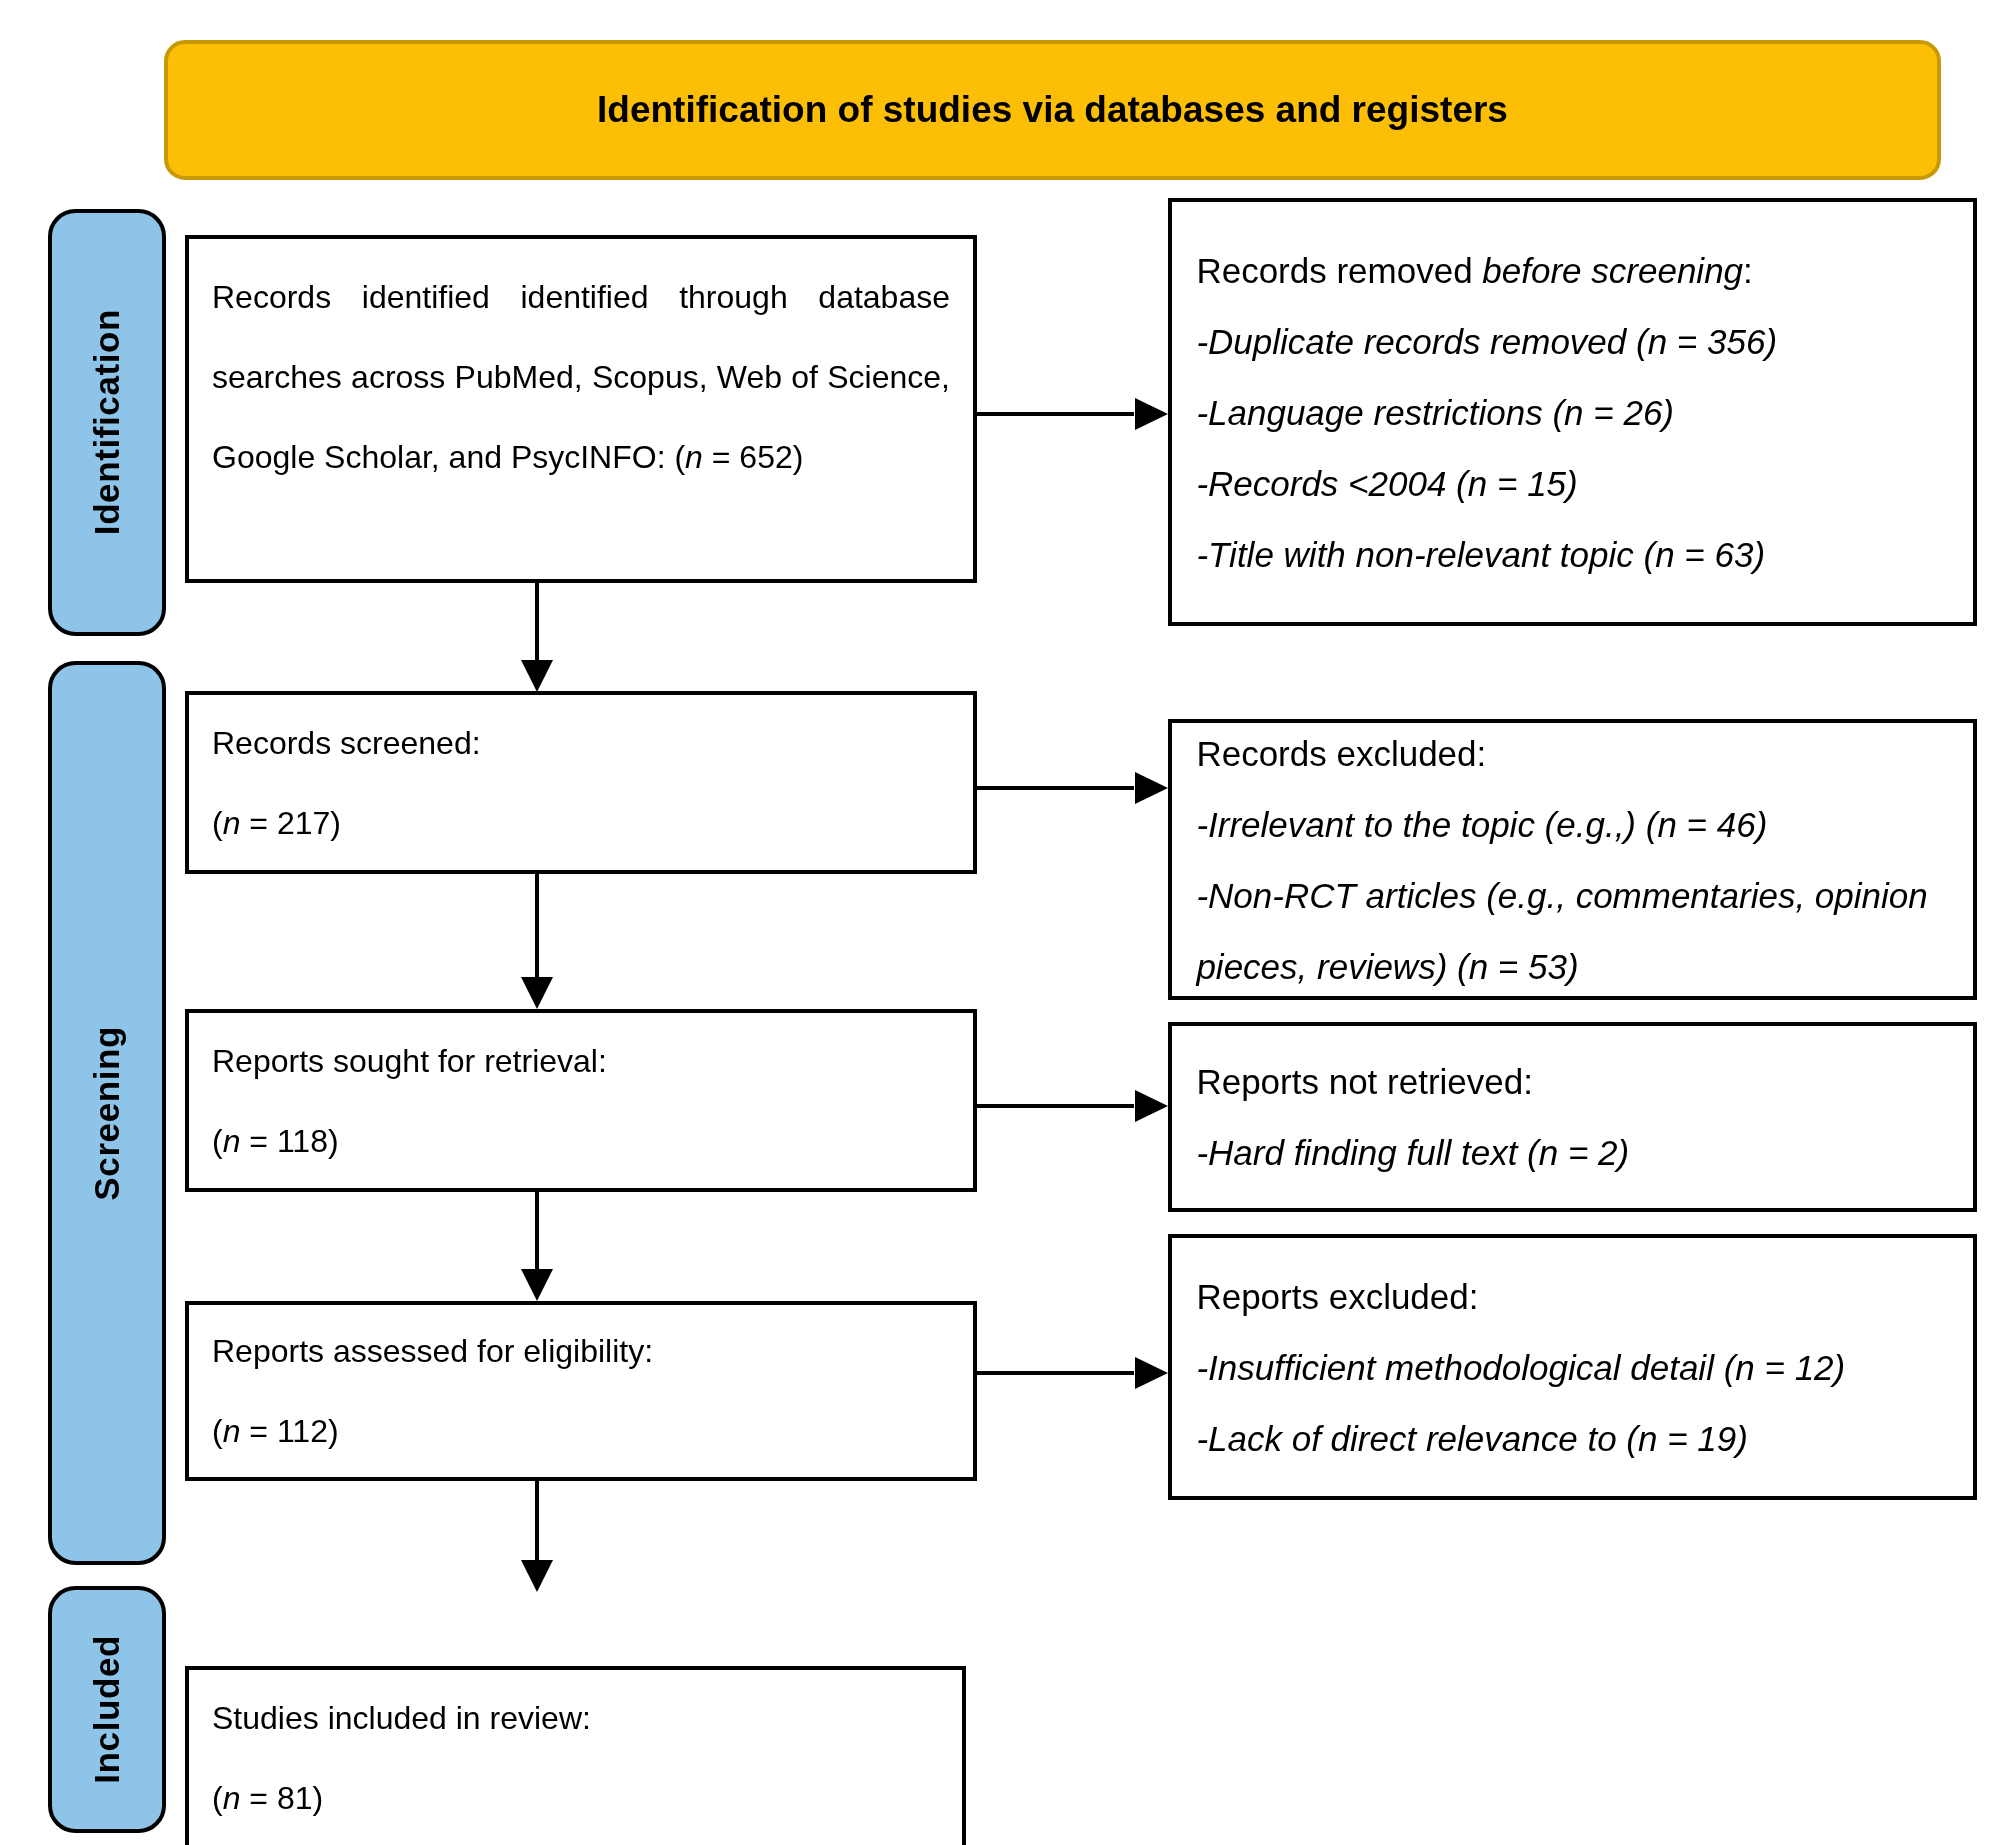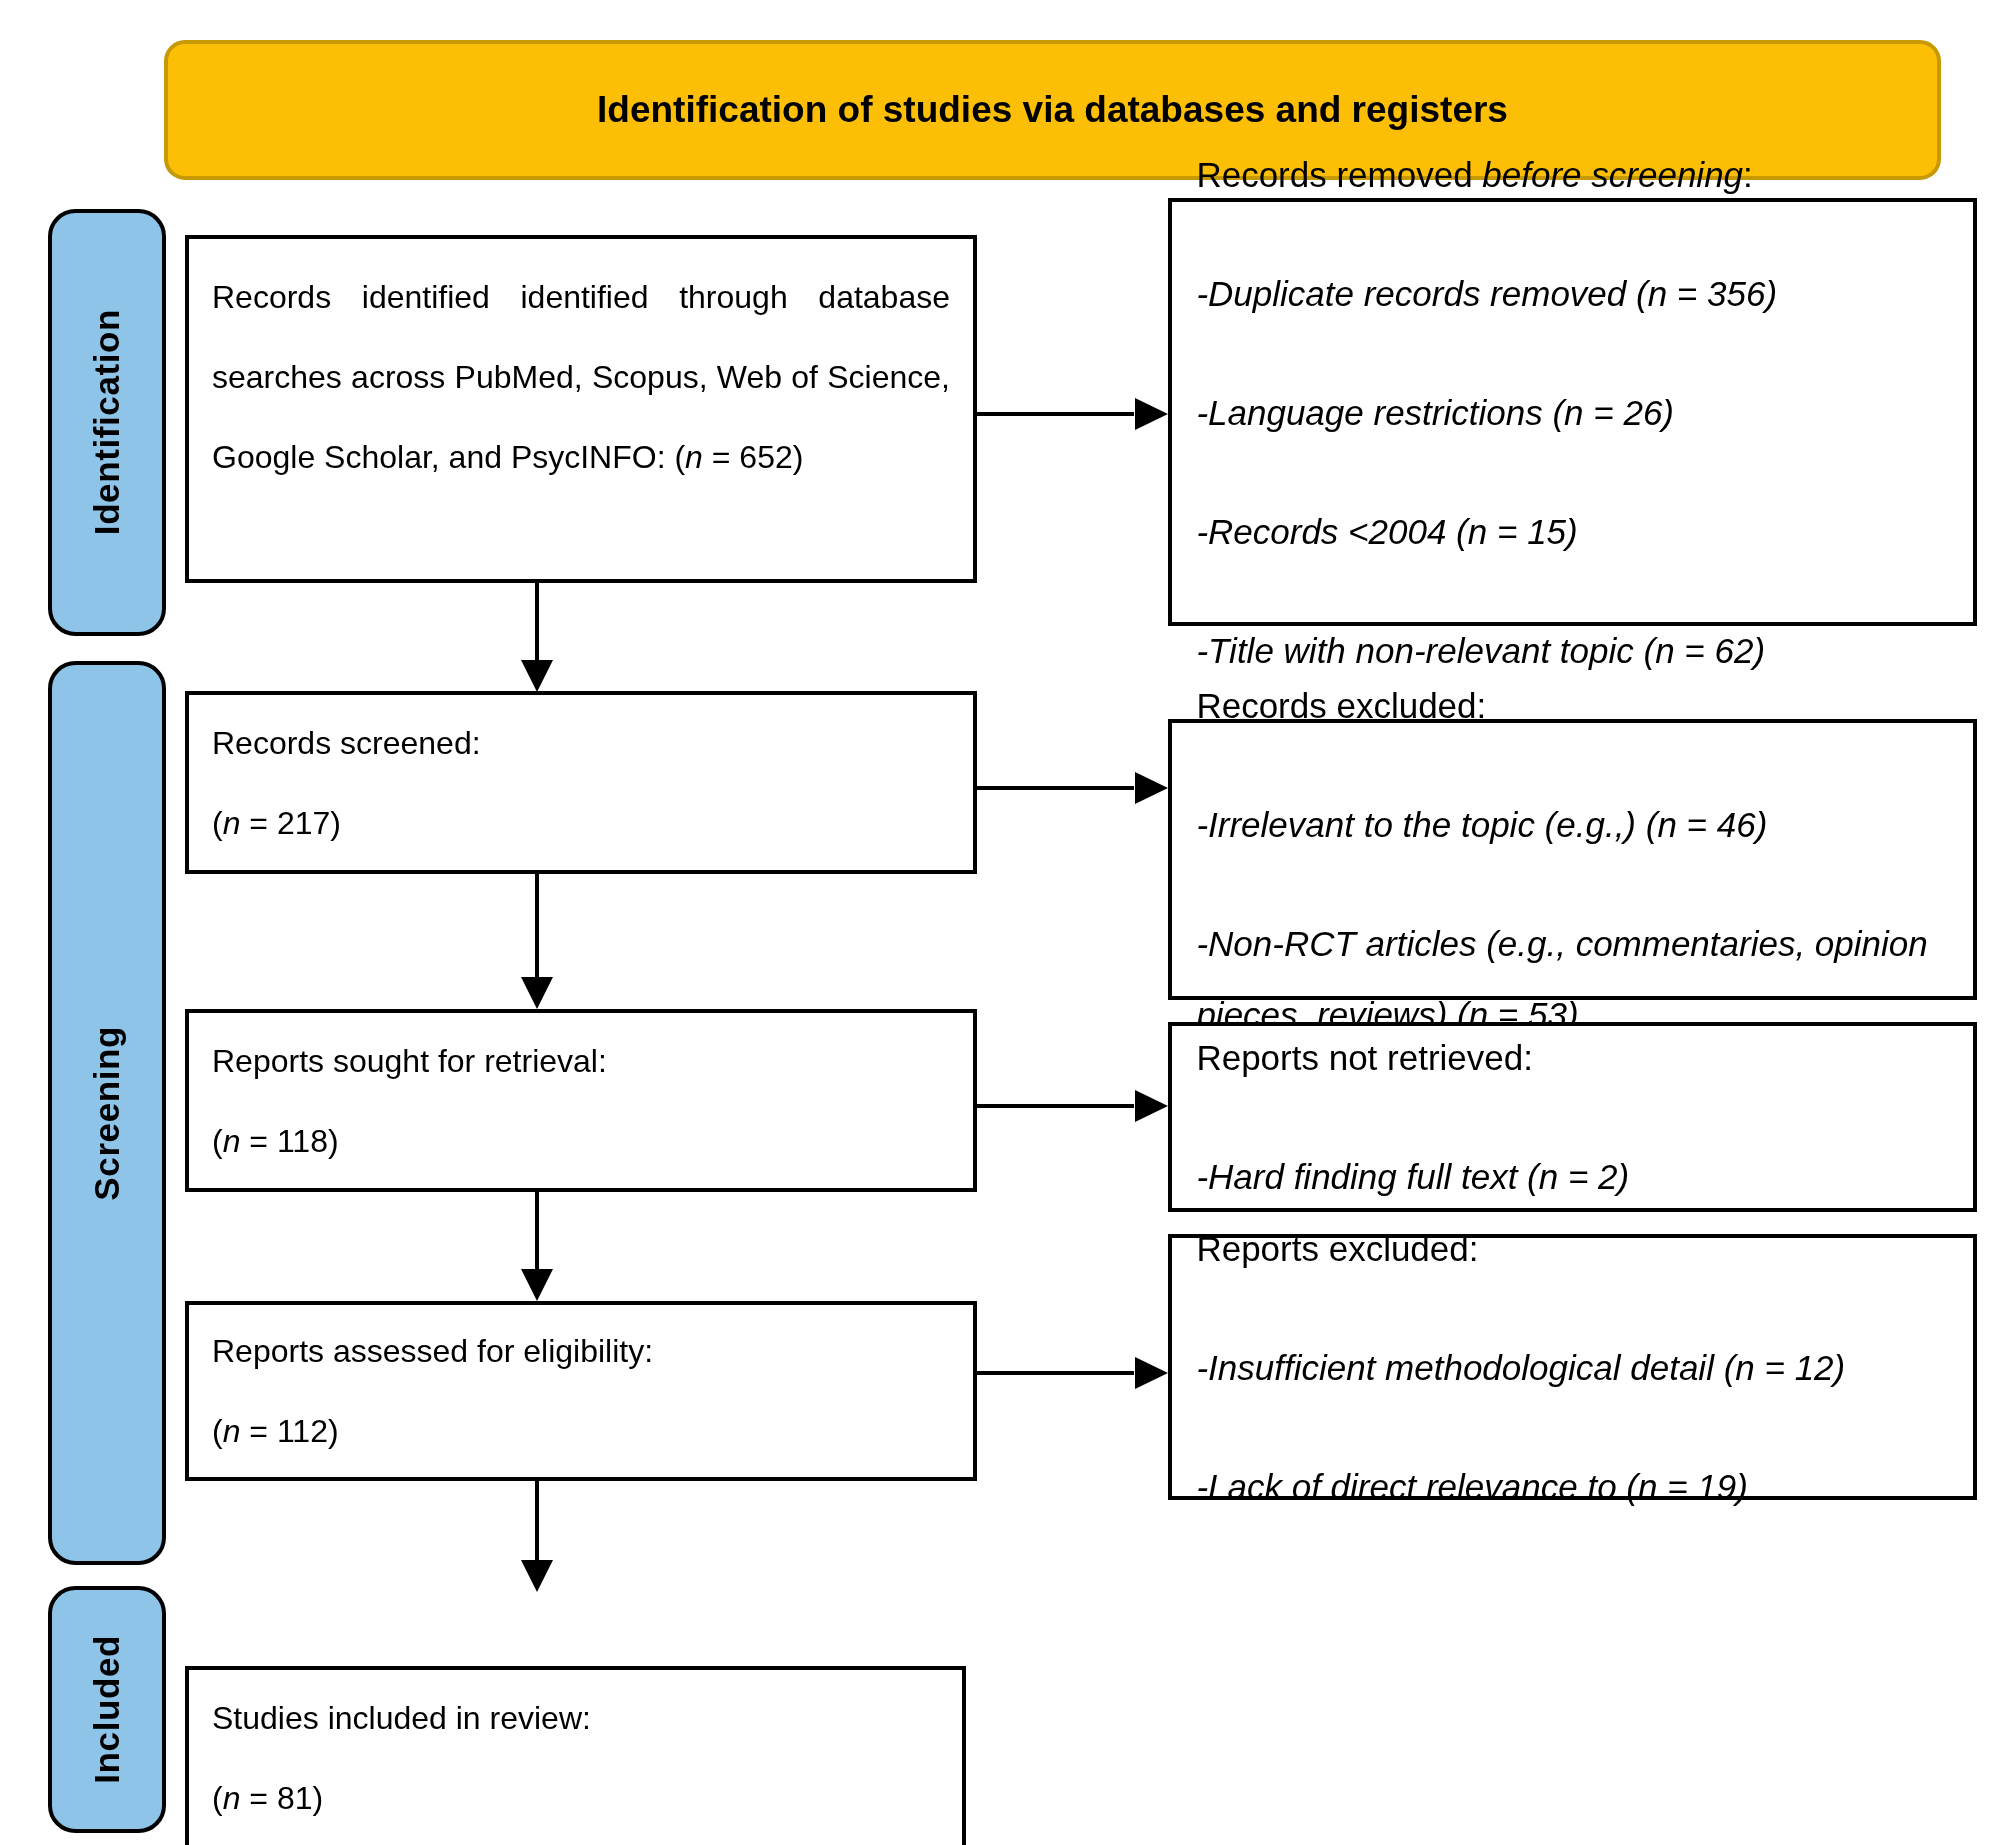--- a/index.html
+++ b/index.html
@@ -77,7 +77,7 @@
     font-size: 35px;
     line-height: 71px;
     padding: 0 24.4px;
-    display: flex; flex-direction: column; justify-content: center; gap: 48px;
+    display: flex; flex-direction: column; justify-content: center;
   }
   #box-r1 { top: 198px;  height: 428px; }
   #box-r2 { top: 719px; height: 281px; }

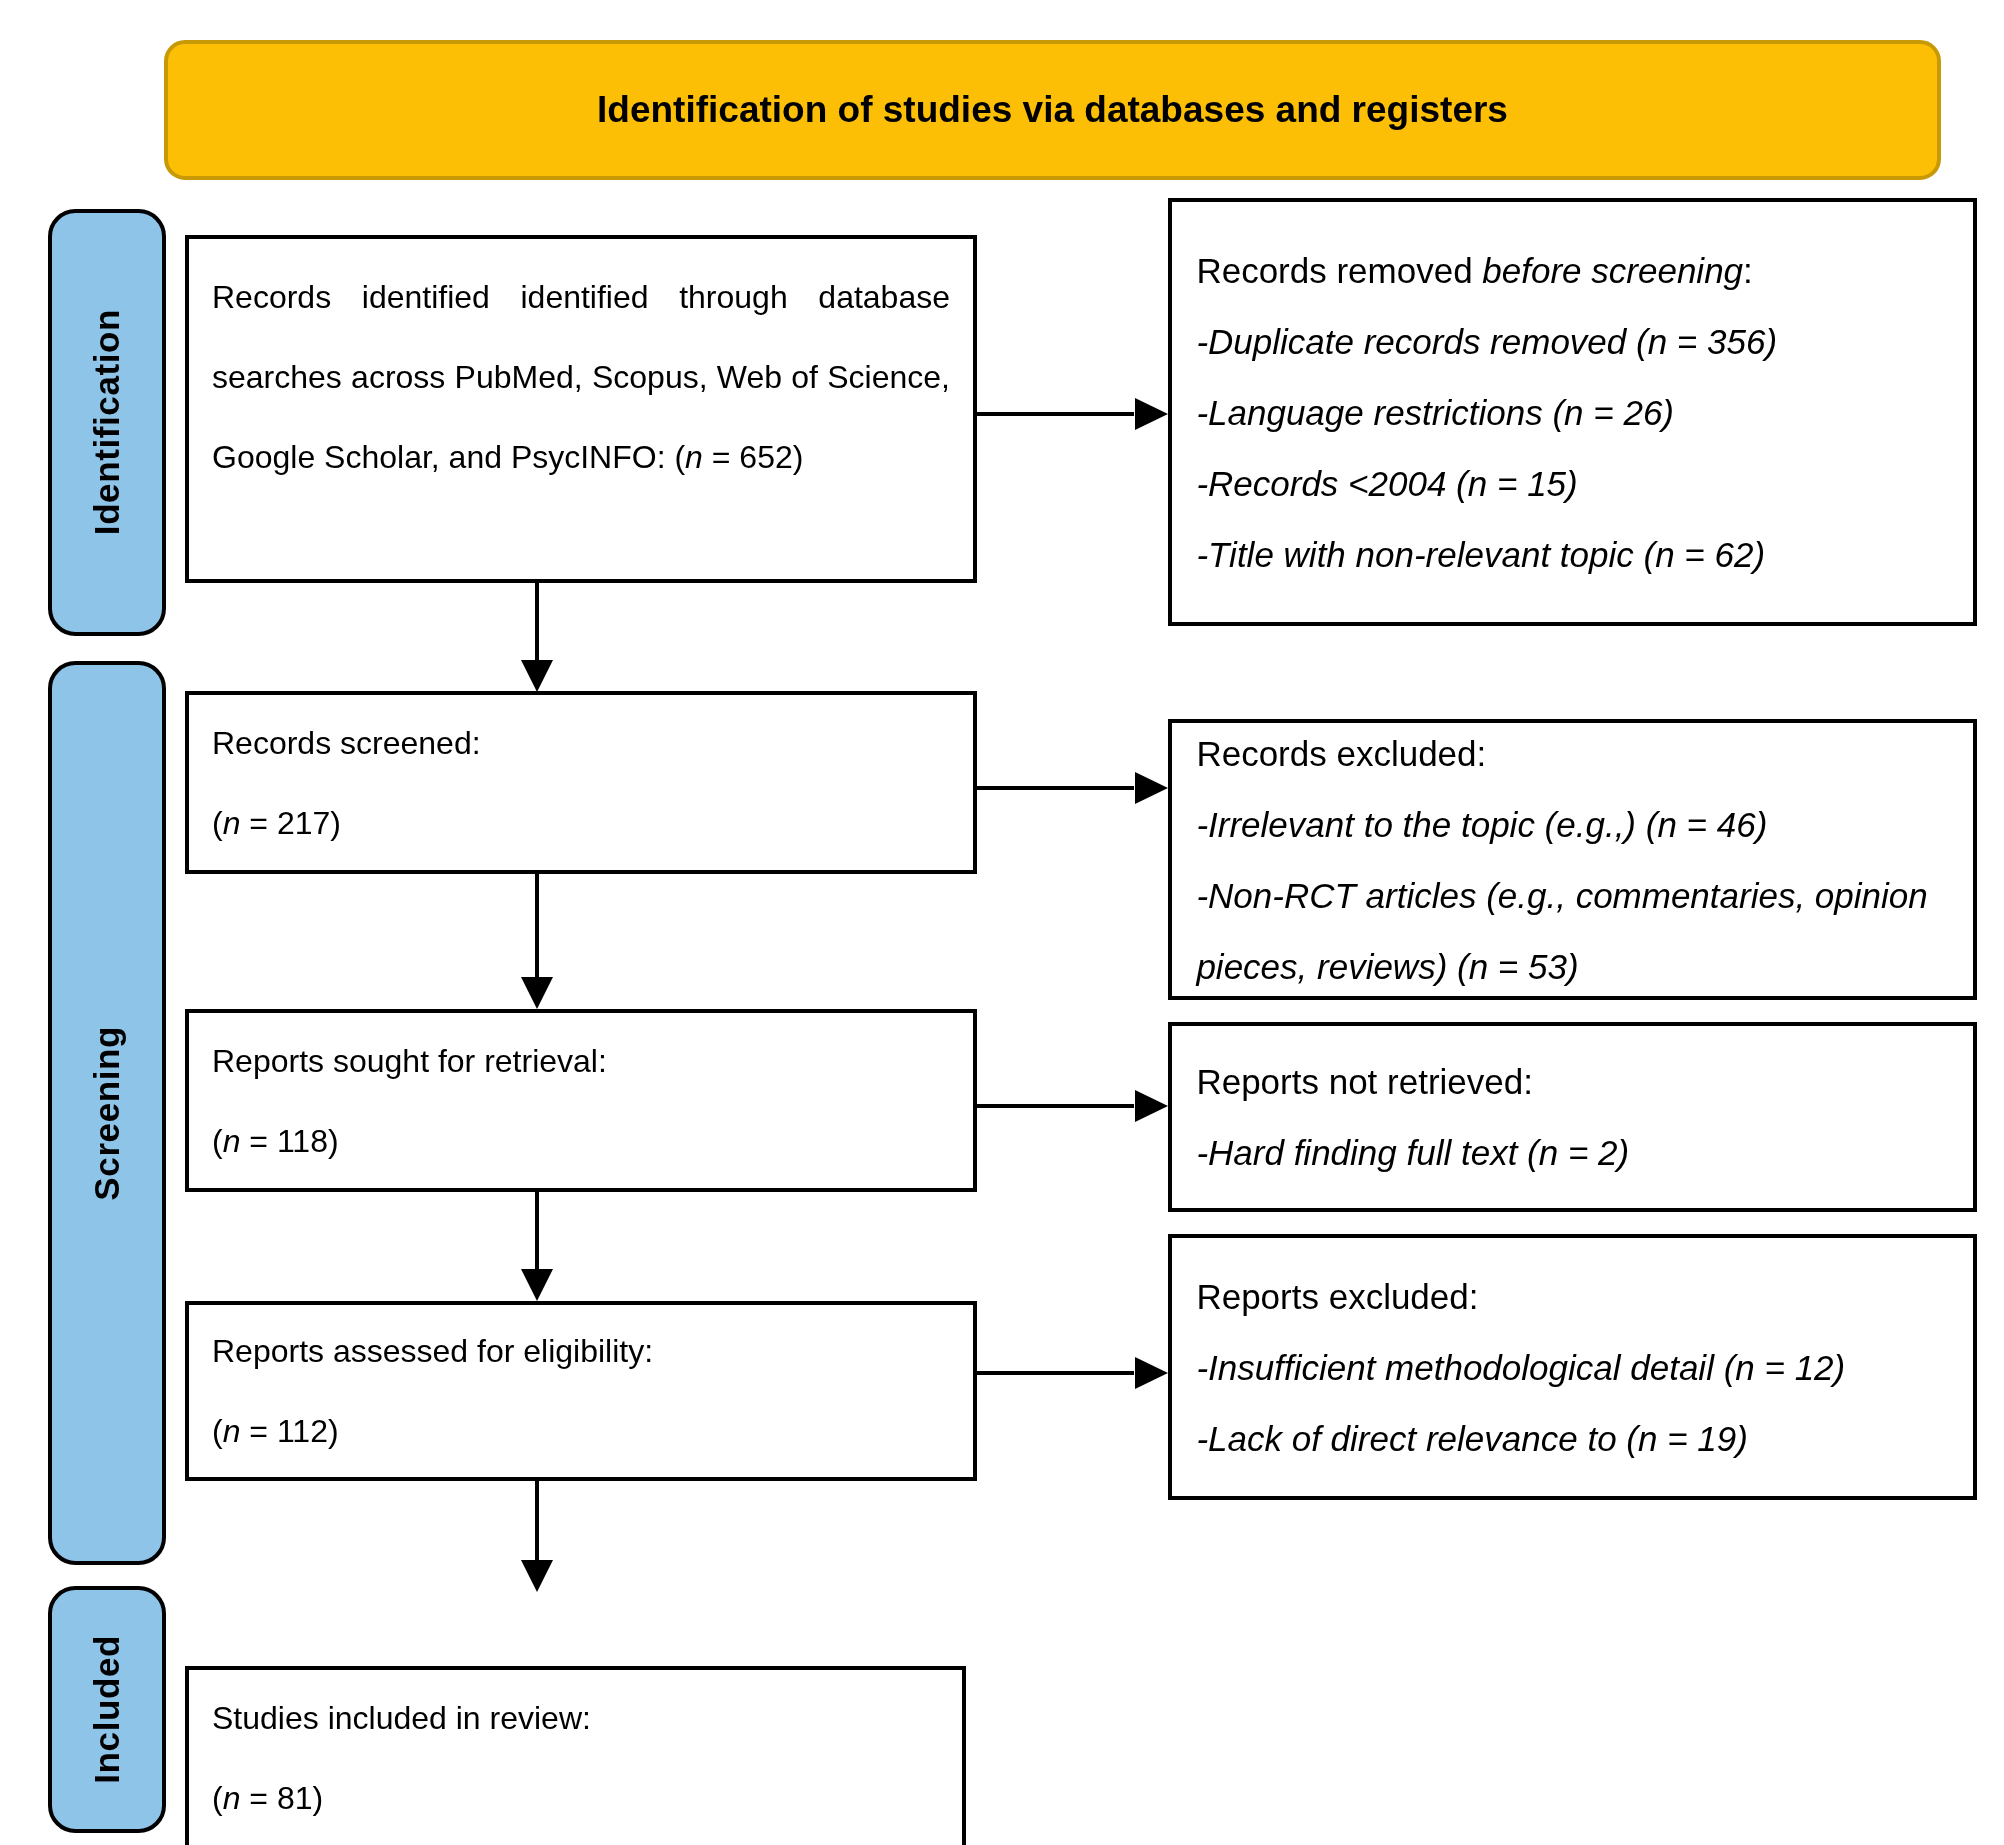--- a/index.html
+++ b/index.html
@@ -170,7 +170,7 @@
   <div class="line item">-Duplicate records removed (n = 356)</div>
   <div class="line item">-Language restrictions (n = 26)</div>
   <div class="line item">-Records &lt;2004 (n = 15)</div>
-  <div class="line item">-Title with non-relevant topic (n = 62)</div>
+  <div class="line item">-Title with non-relevant topic (n = 63)</div>
 </div>
 
 <div class="box rbox" id="box-r2">

